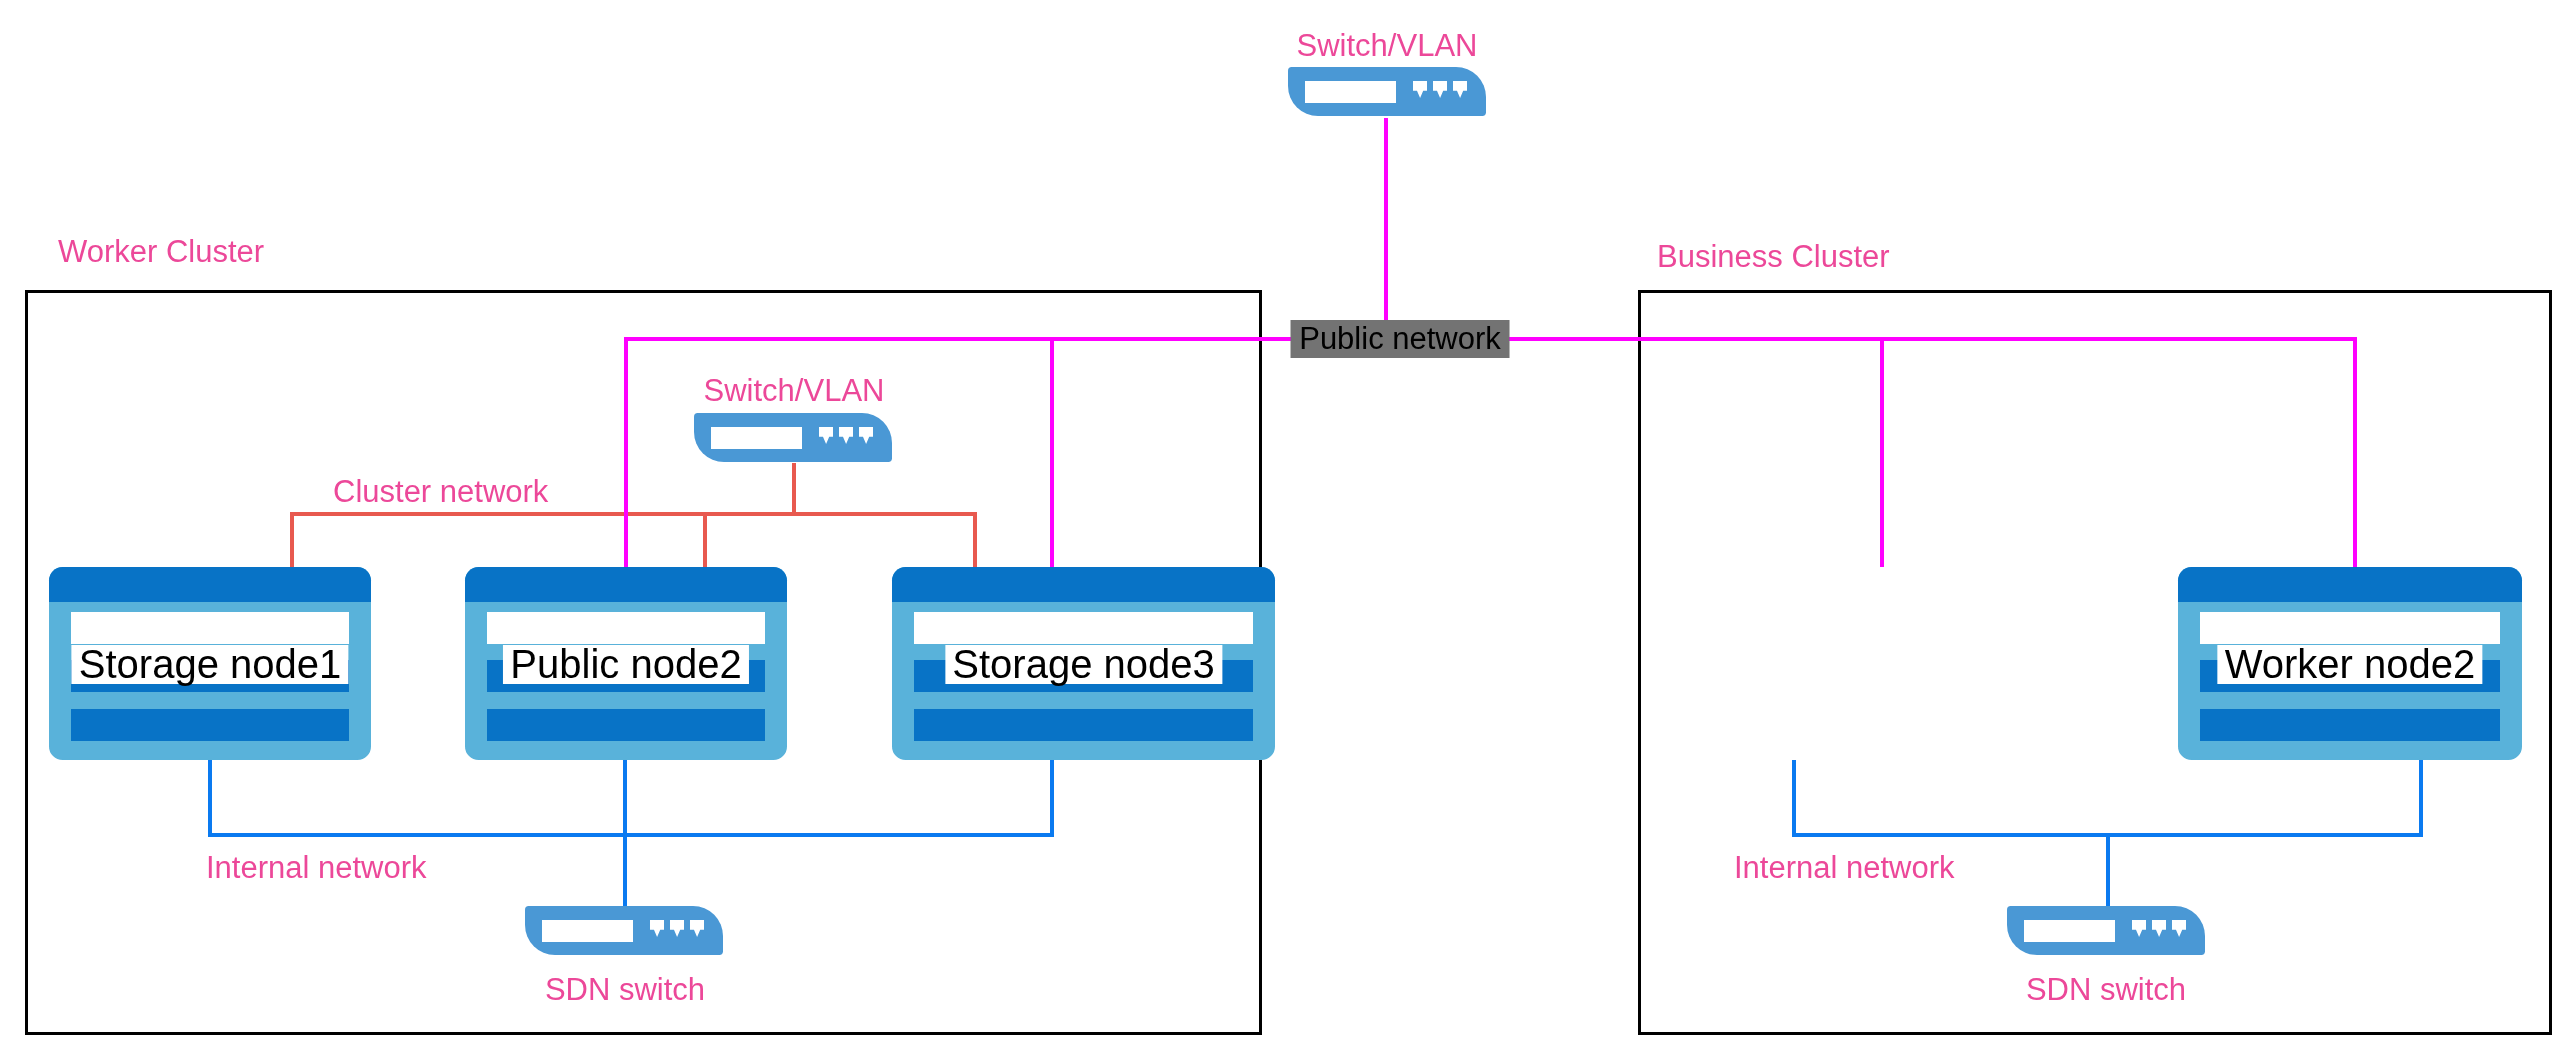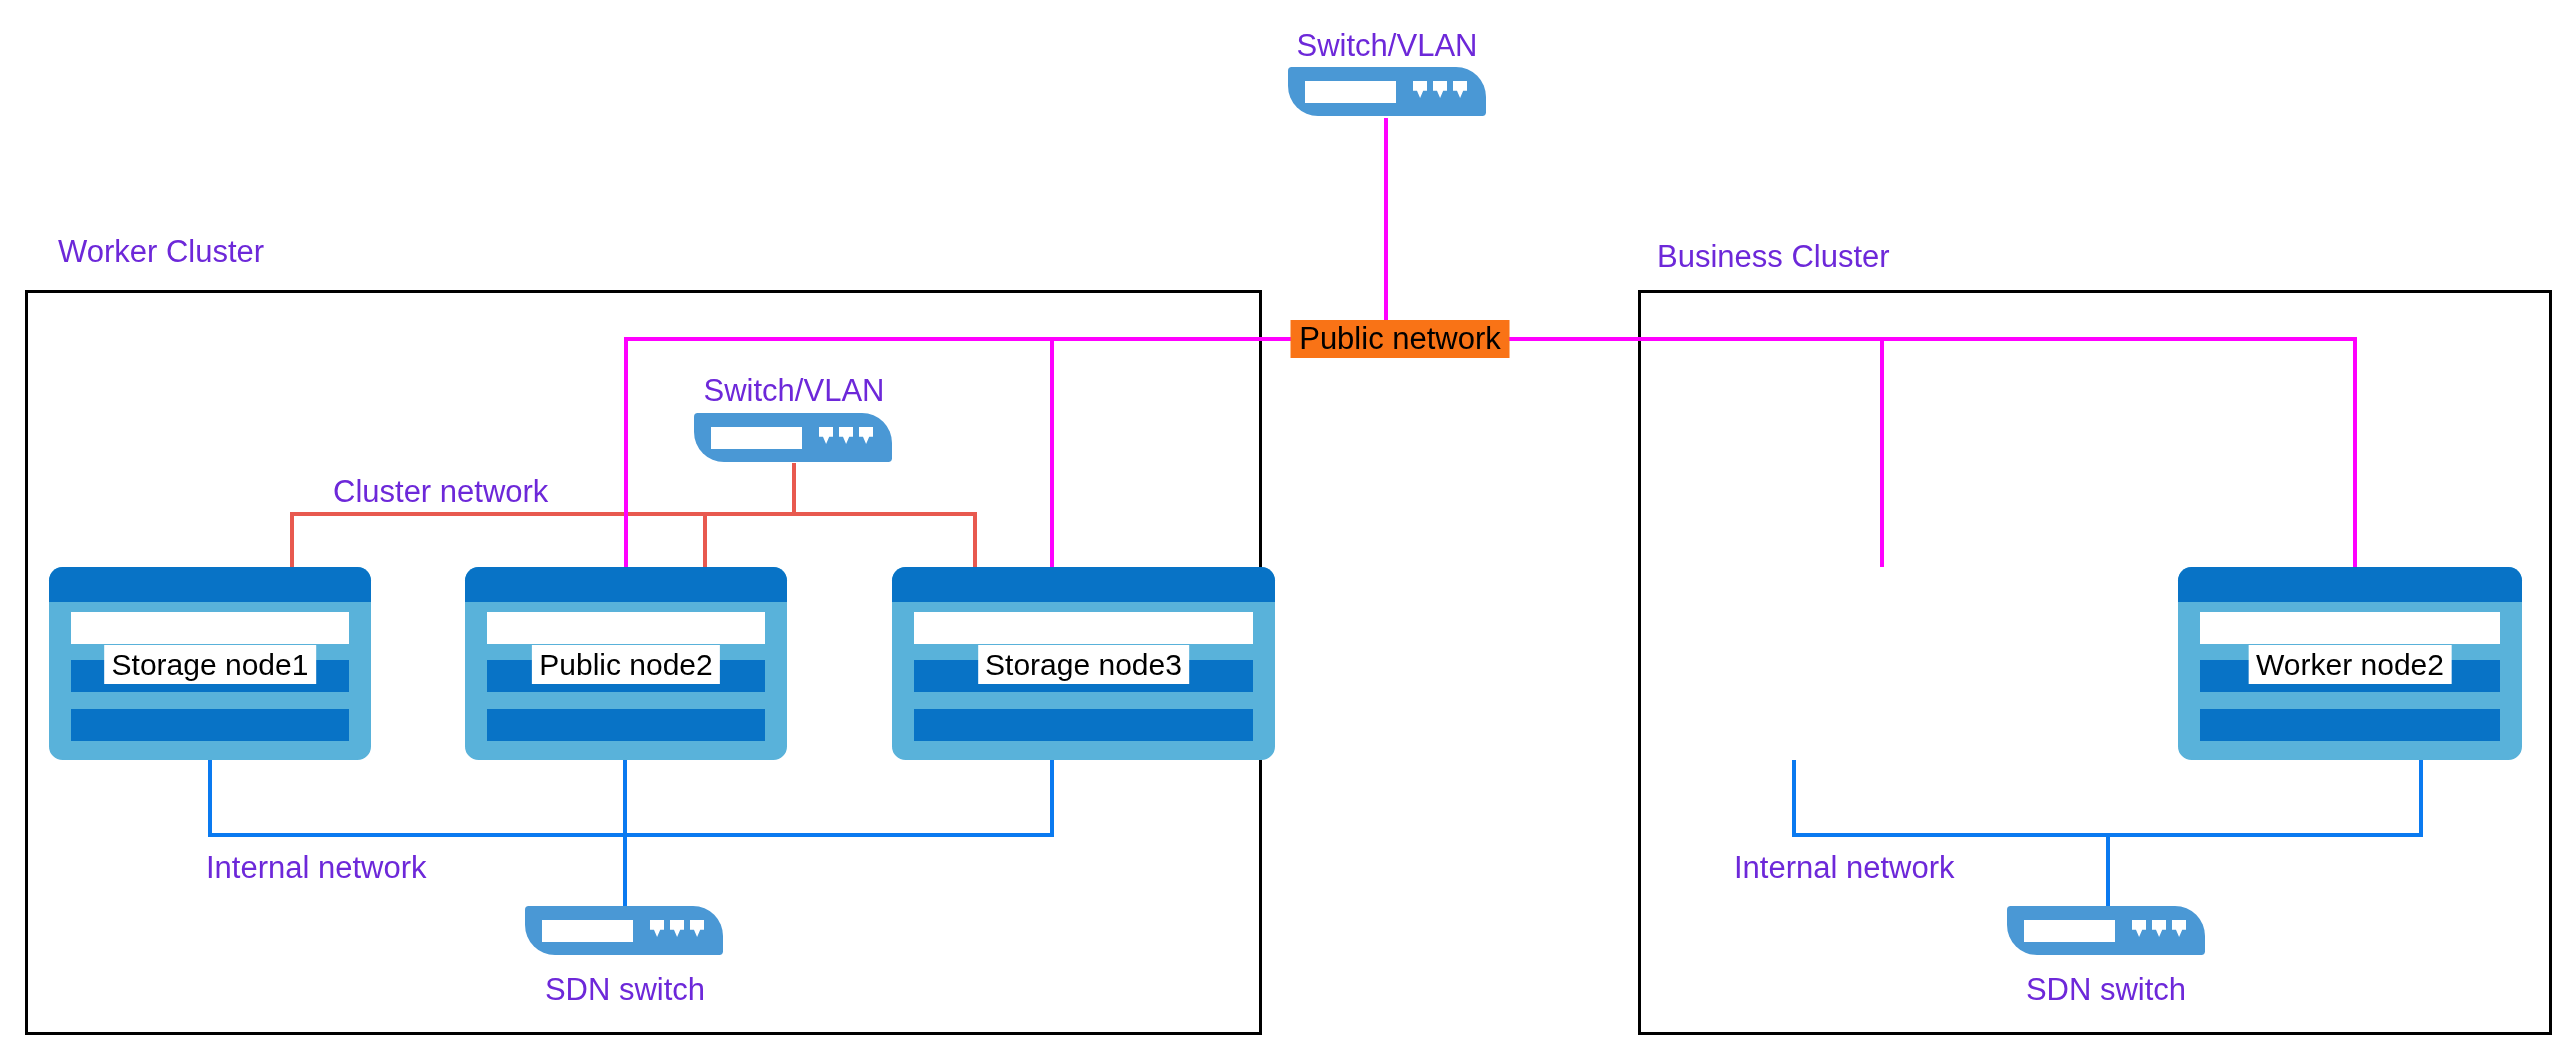--- a/index.html
+++ b/index.html
@@ -16,7 +16,7 @@
     font-size:31px;
     line-height:36px;
     white-space:nowrap;
-    color:#6d28d9;
+    color:#ec4899;
   }
   .lbl.centered{transform:translateX(-50%);}
   .cluster-box{

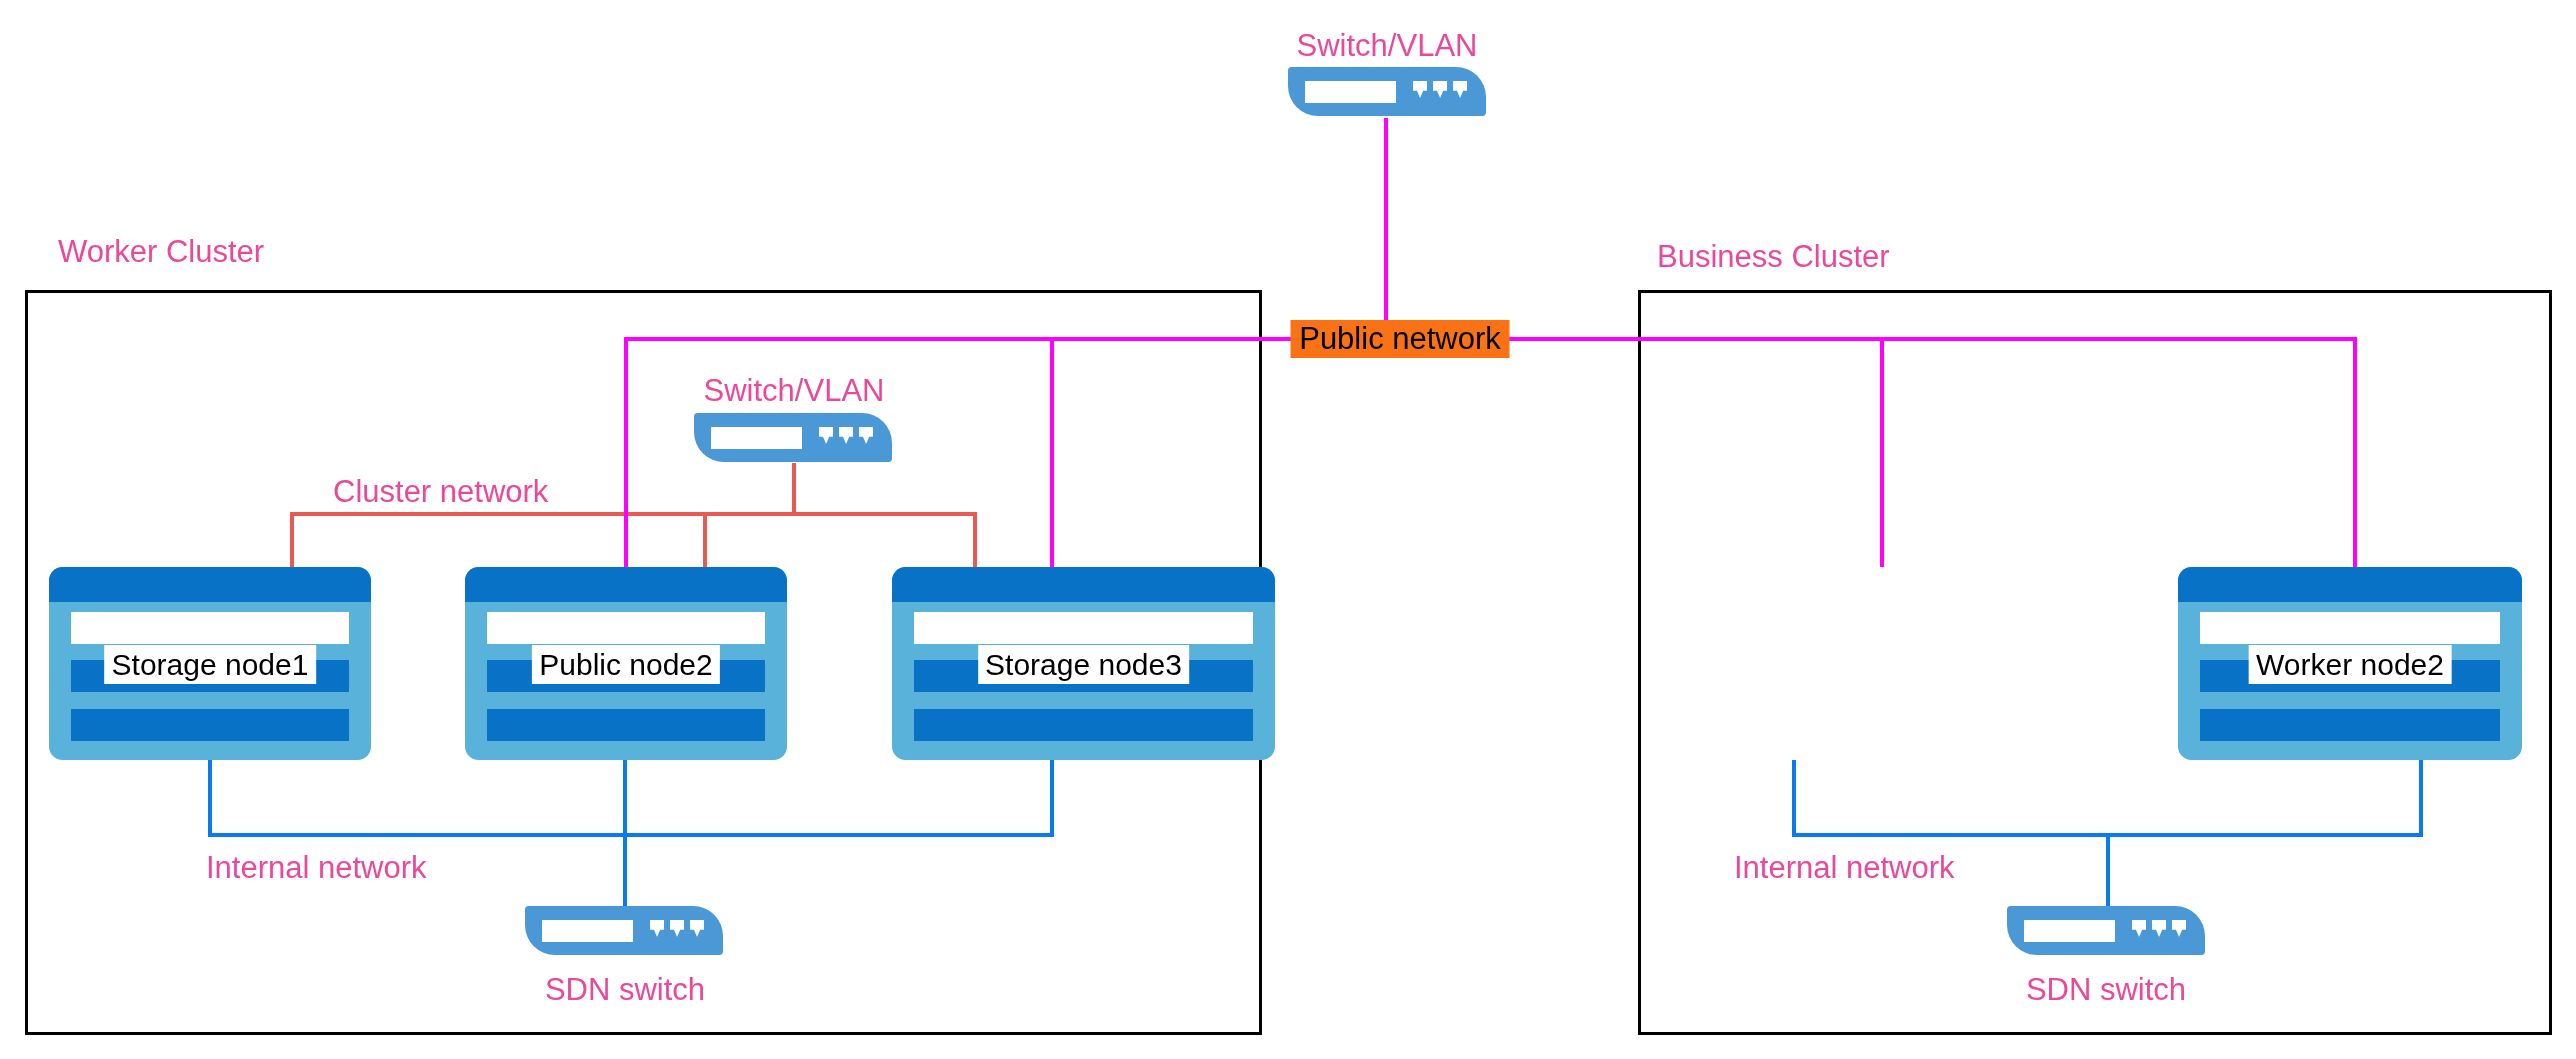--- a/index.html
+++ b/index.html
@@ -84,7 +84,7 @@
   .public-label{
     position:absolute;
     transform:translateX(-50%);
-    background:#f97316;
+    background:#737373;
     padding:1.2px 8.7px;
     font-size:31px;line-height:36px;white-space:nowrap;
   }

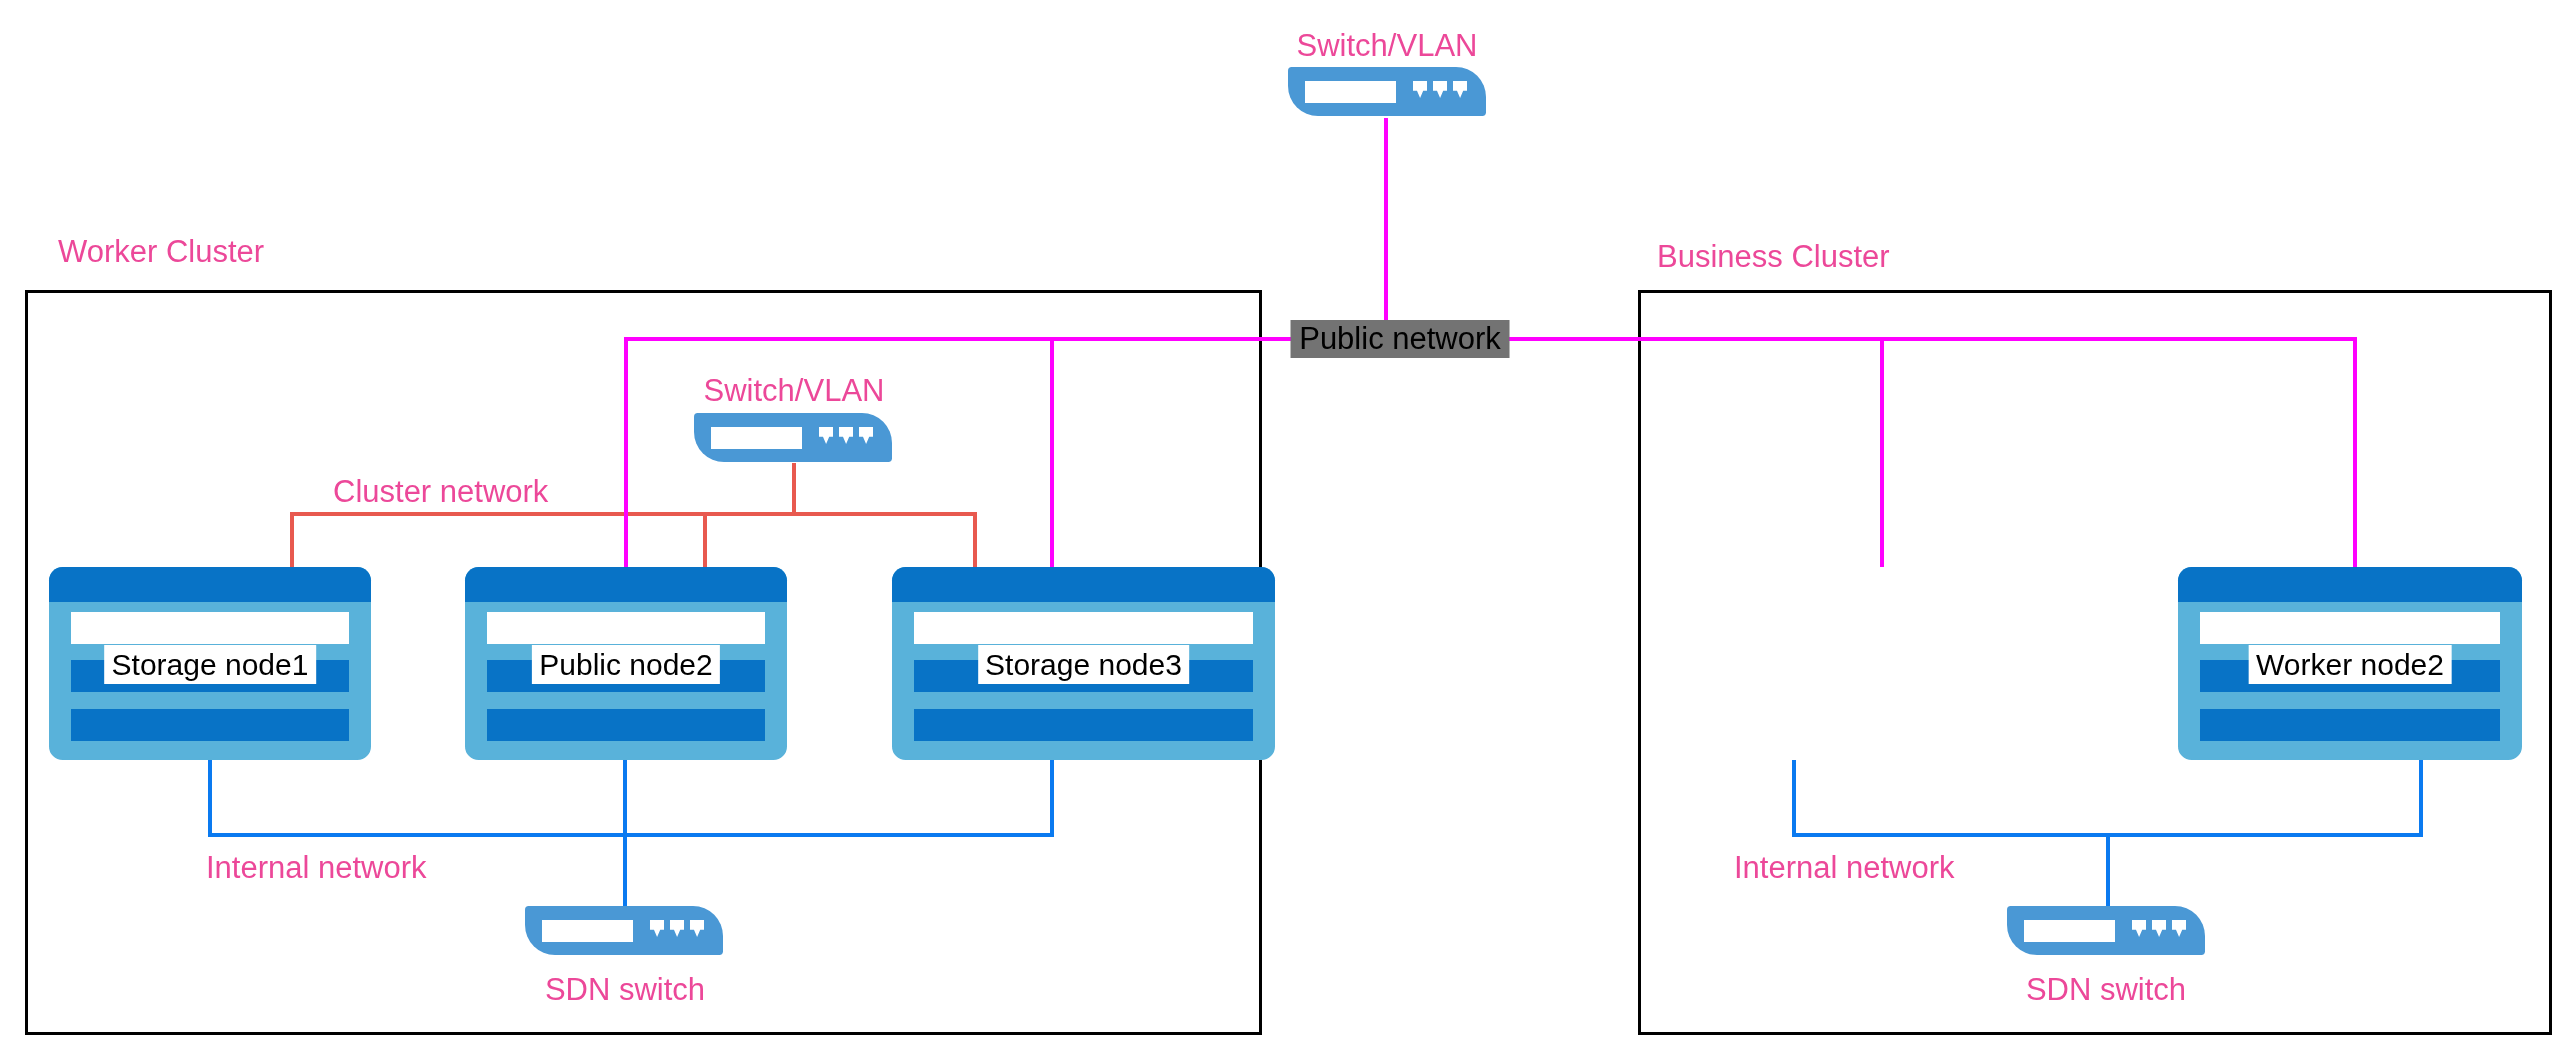--- a/index.html
+++ b/index.html
@@ -58,7 +58,7 @@
     position:absolute;top:78px;left:50%;transform:translateX(-50%);
     background:#fff;
     padding:1.9px 7.4px;
-    font-size:30px;line-height:35px;white-space:nowrap;
+    font-size:40px;line-height:35px;white-space:nowrap;
   }
 
   

